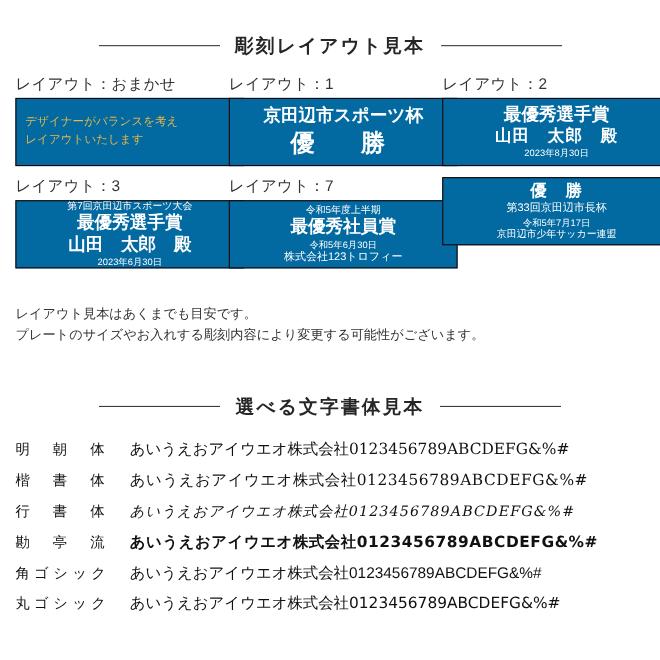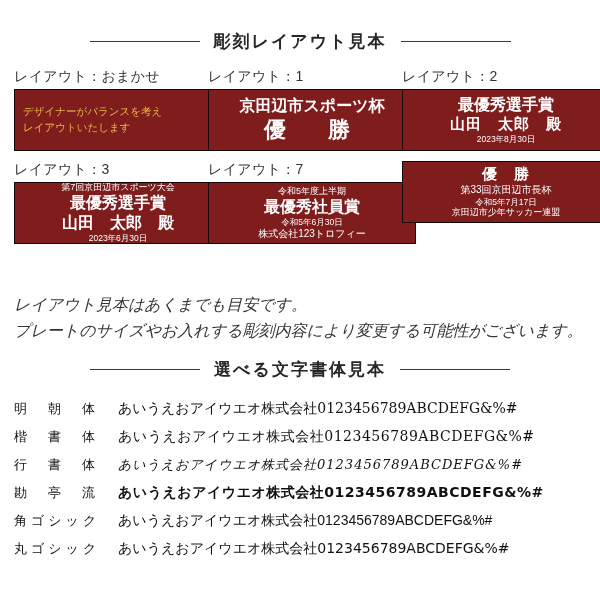--- a/index.html
+++ b/index.html
@@ -68,7 +68,7 @@
   .plate {
     width: 208px;
     height: 62px;
-    background: #7f1d1d;
+    background: #0369a1;
     border: 1px solid #160805;
     box-sizing: border-box;
     display: flex;

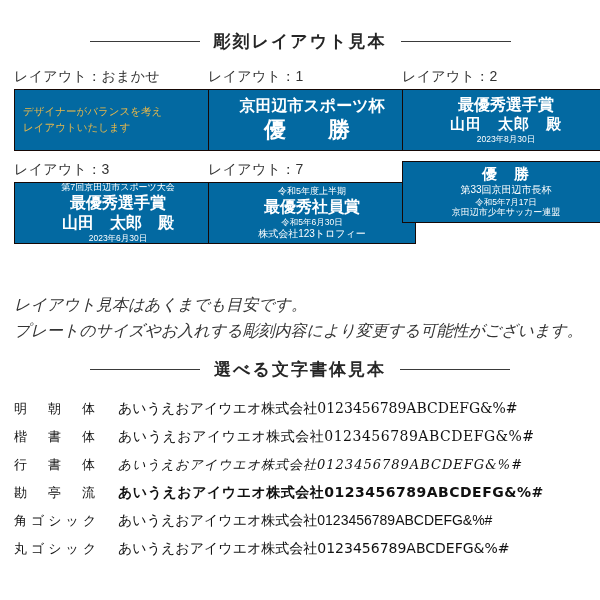--- a/index.html
+++ b/index.html
@@ -99,12 +99,11 @@
   
   .note {
     position: absolute;
-    top: 292px;
+    top: 276px;
     left: 14px;
-    font-size: 16px;
+    font-size: 12px;
     color: #333;
     line-height: 1.6;
-    font-style: italic;
   }
 
   

